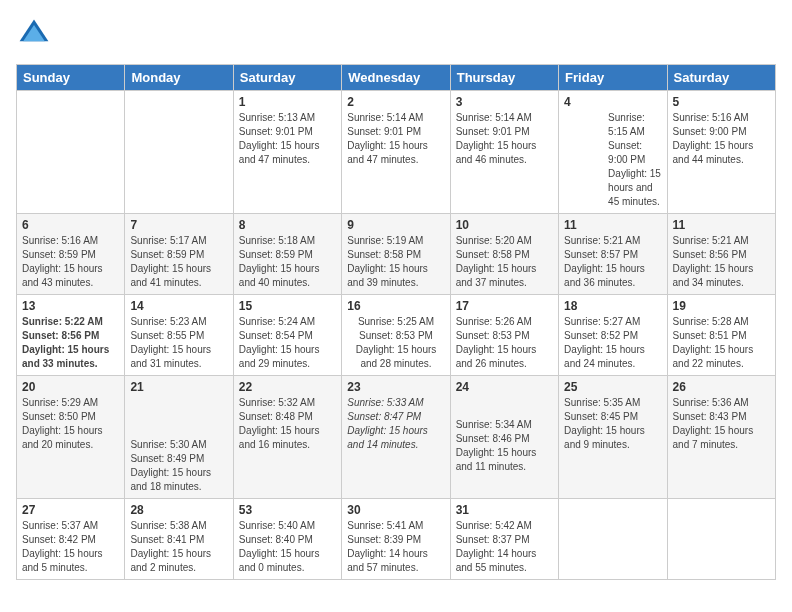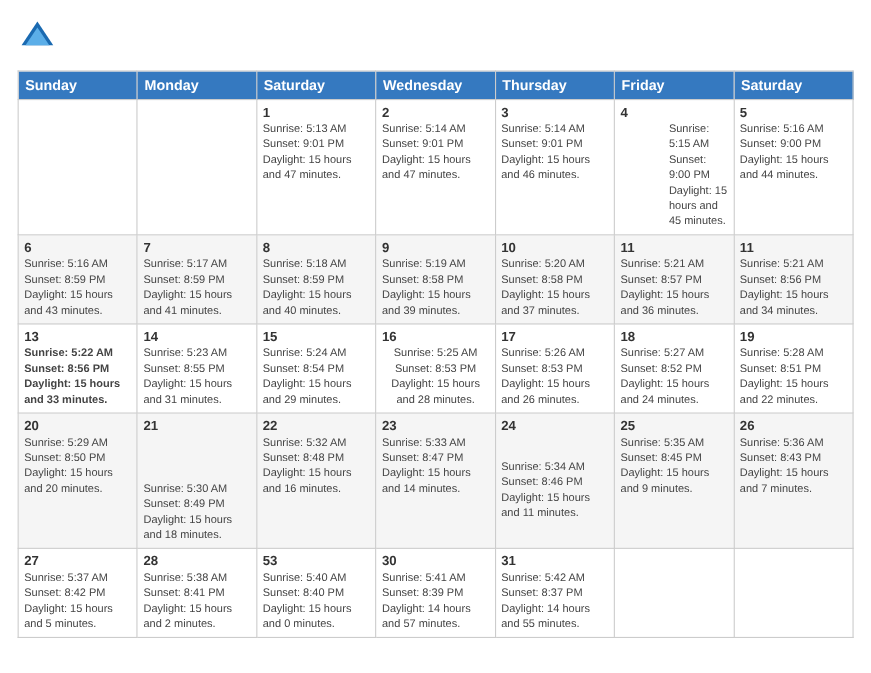--- a/index.html
+++ b/index.html
@@ -269,7 +269,7 @@
         </td>
         <td>
           <span class="day-num">23</span>
-          <div class="day-info" style="white-space: pre-line;">Sunrise: 5:33 AM
+          <div class="day-info" style="white-space: pre-line; font-style: italic;">Sunrise: 5:33 AM
 Sunset: 8:47 PM
 Daylight: 15 hours and 14 minutes.</div>
         </td>

